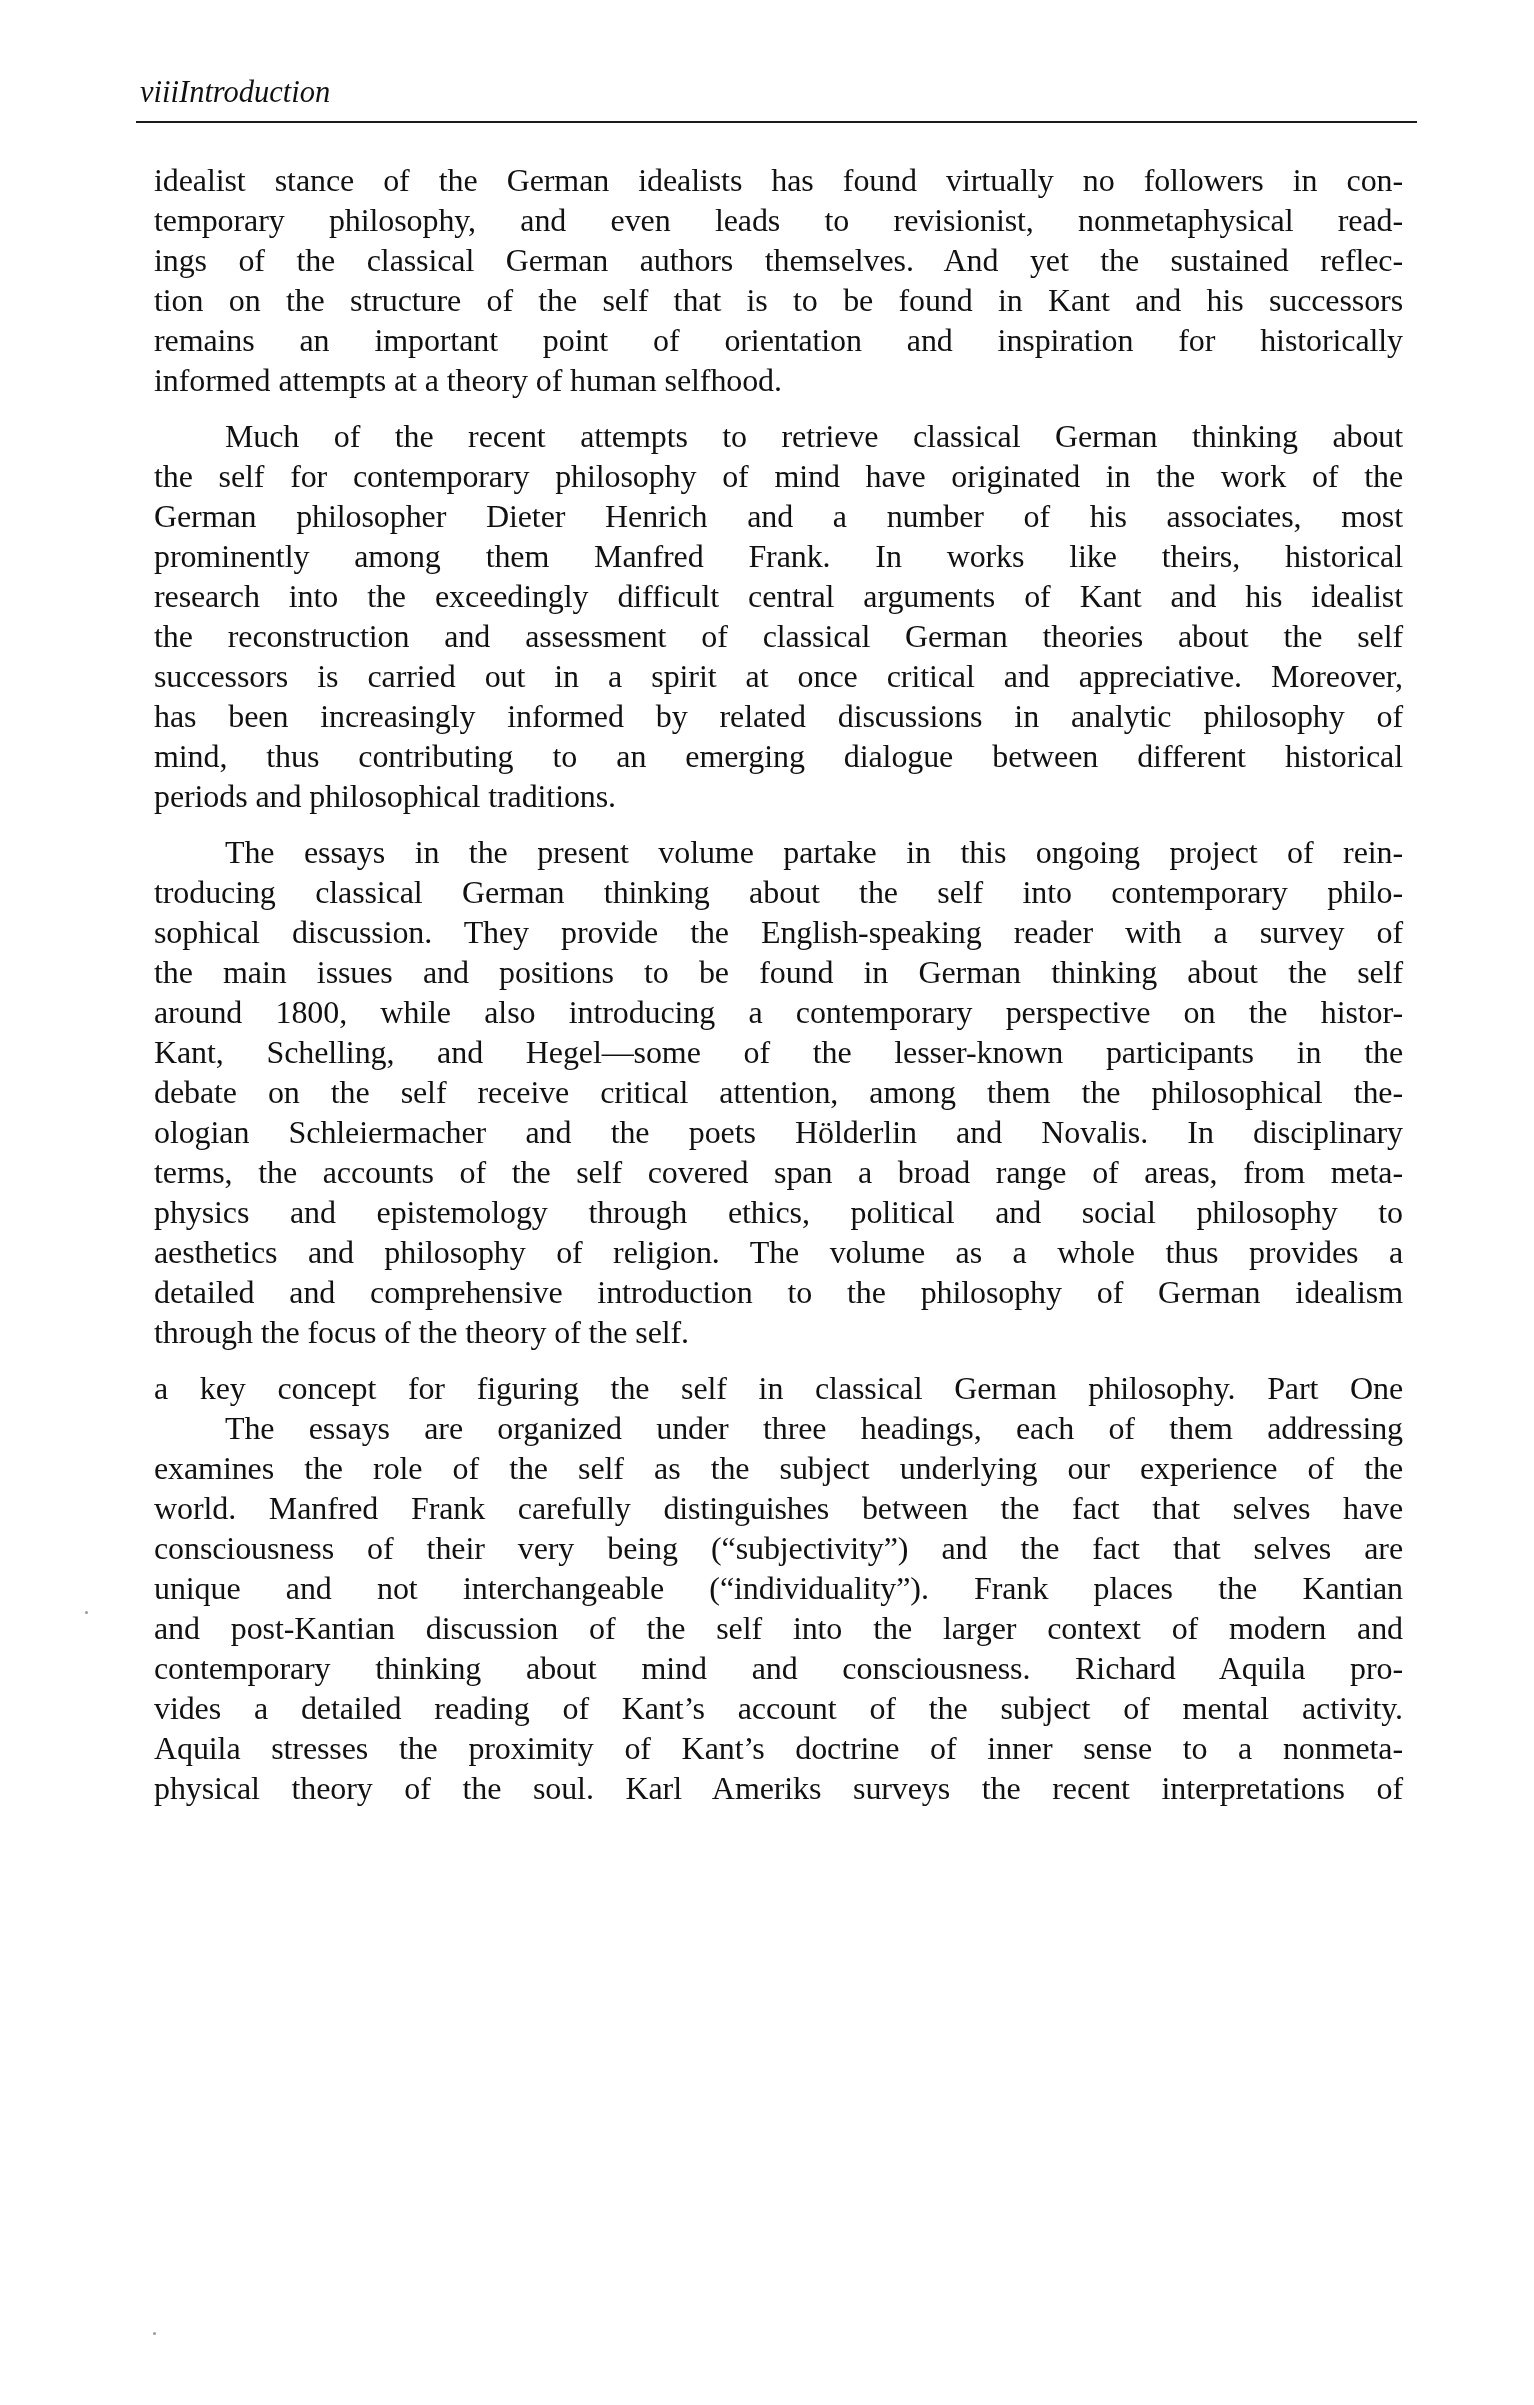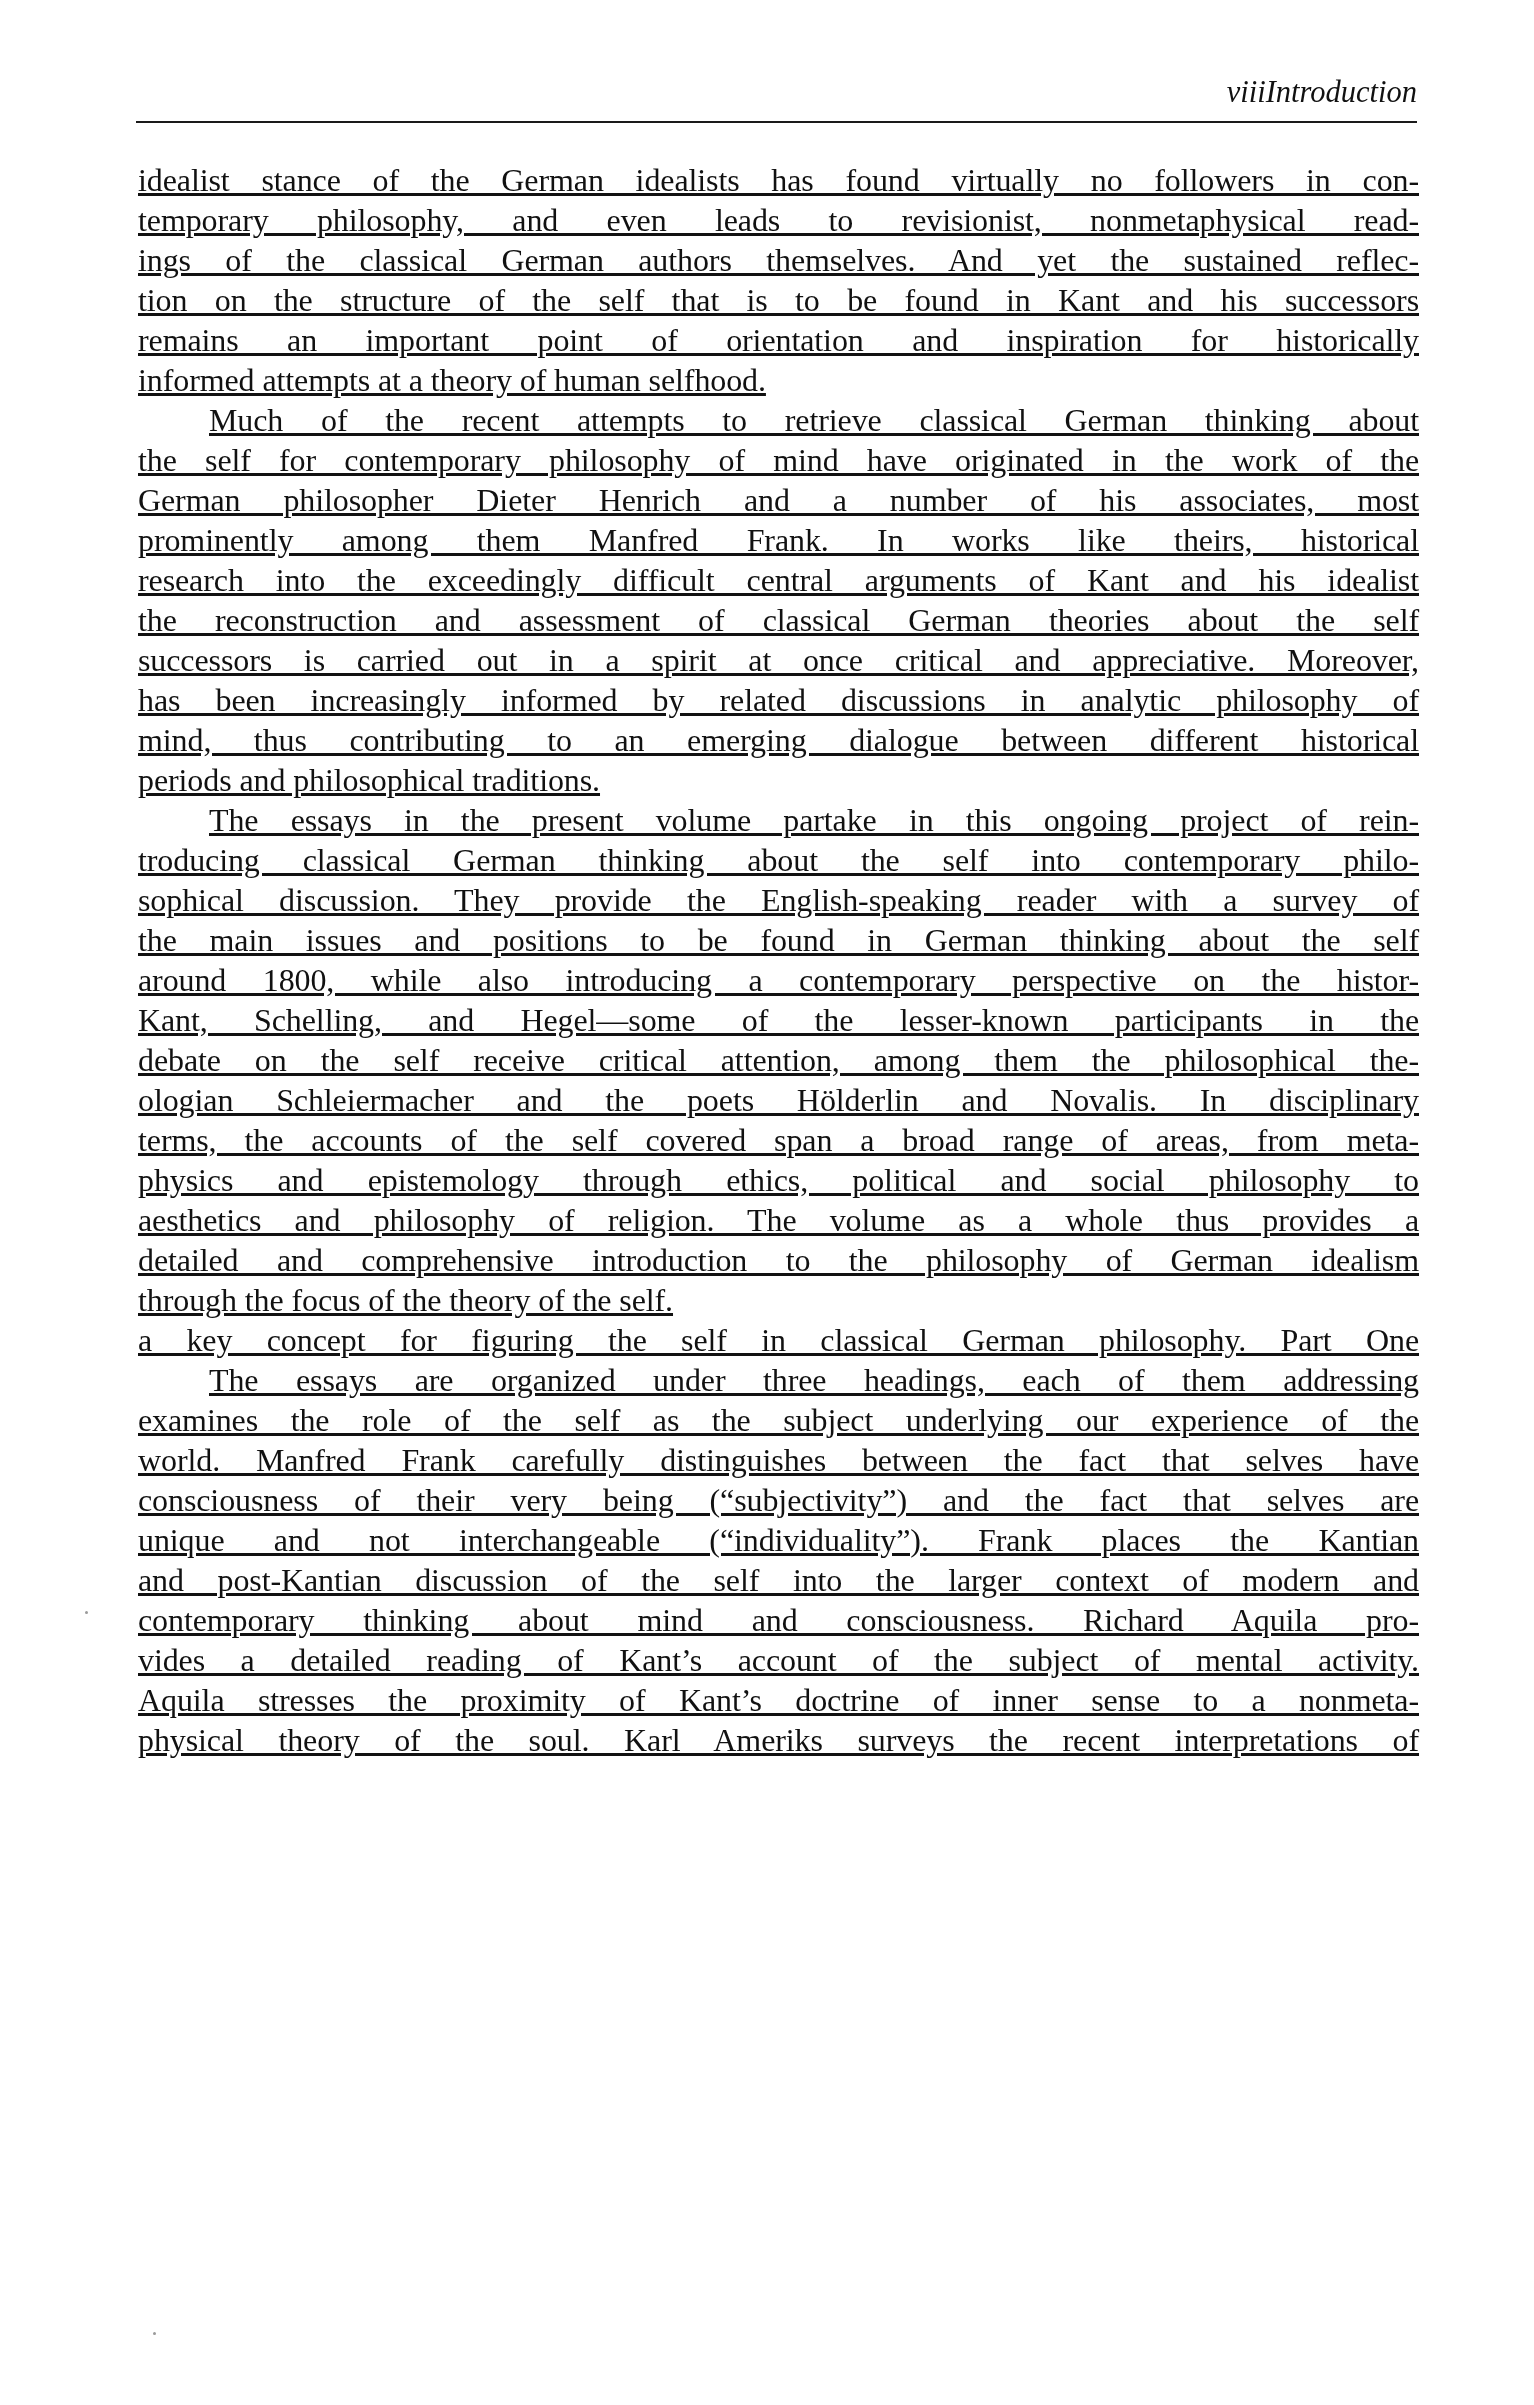--- a/index.html
+++ b/index.html
@@ -23,7 +23,7 @@
     }
     .running-head {
       display: flex;
-      justify-content: flex-end;
+      justify-content: flex-start;
       align-items: flex-end;
       font-style: italic;
       font-size: 30.5px;

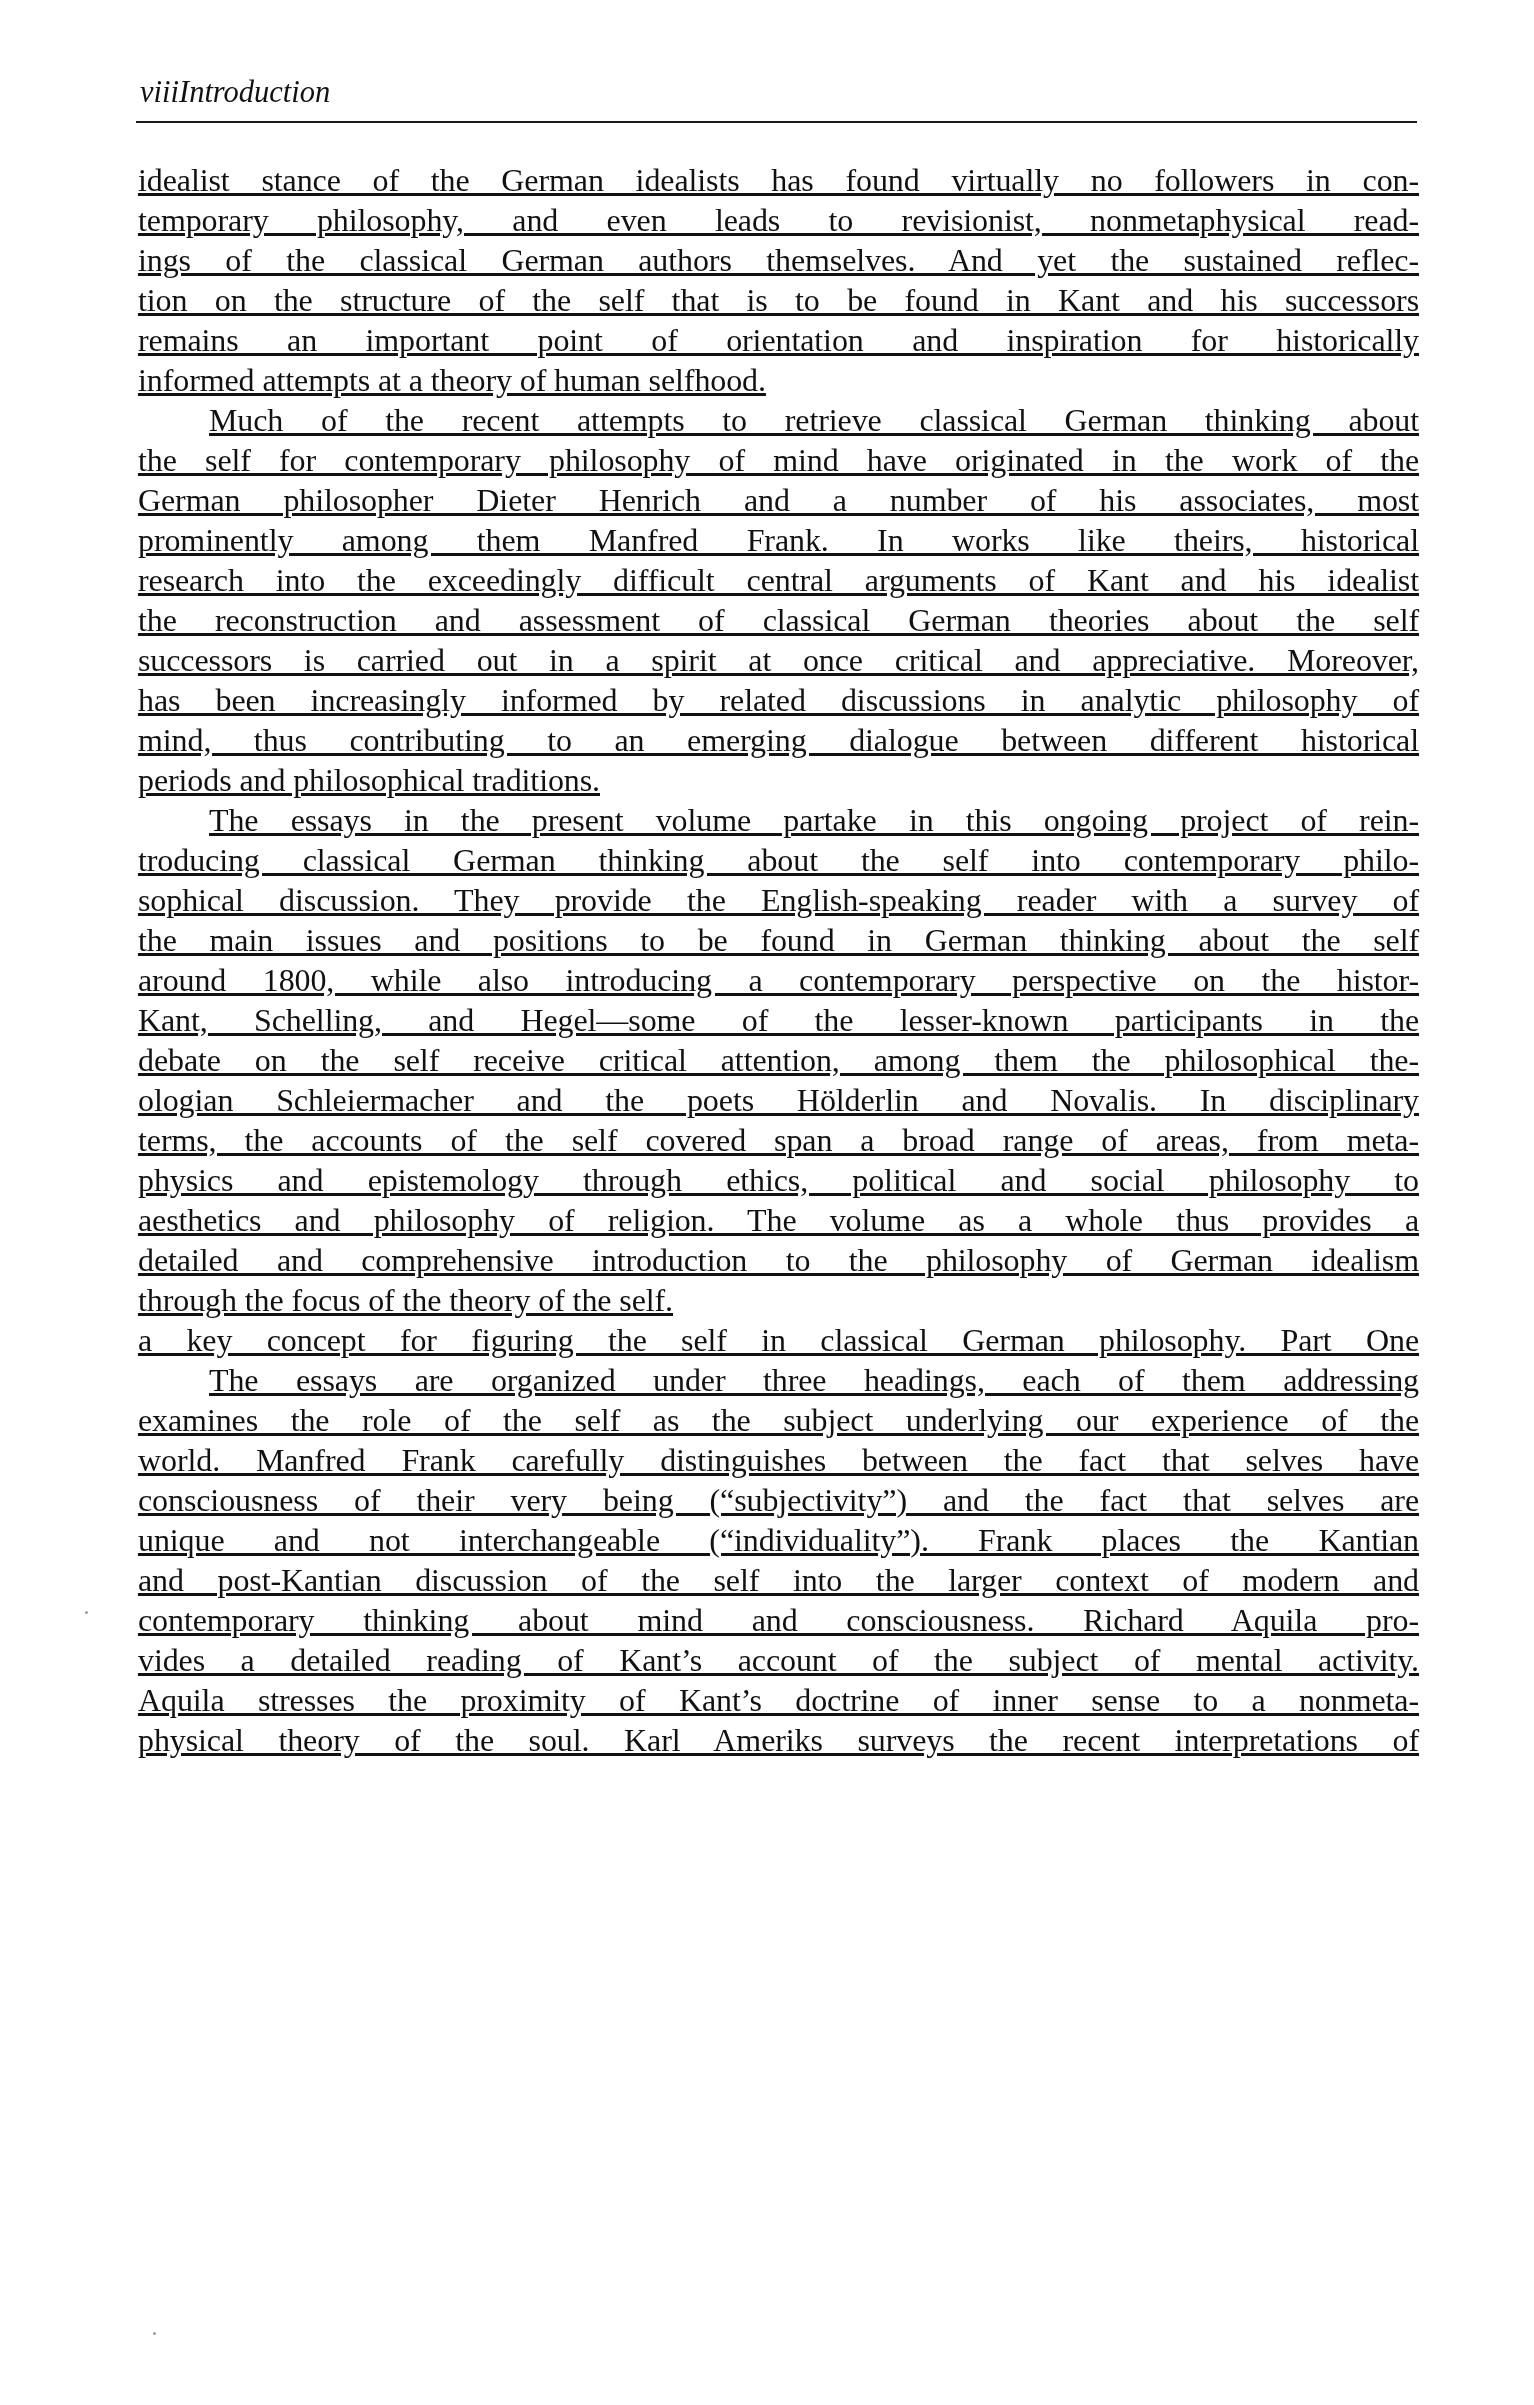--- a/index.html
+++ b/index.html
@@ -44,7 +44,7 @@
       line-height: 40px;
       letter-spacing: -0.1px;
     }
-    .para { margin: 0; text-decoration: underline; }
+    .para { margin: 16px; }
     .line {
       display: block;
       text-align: justify;

